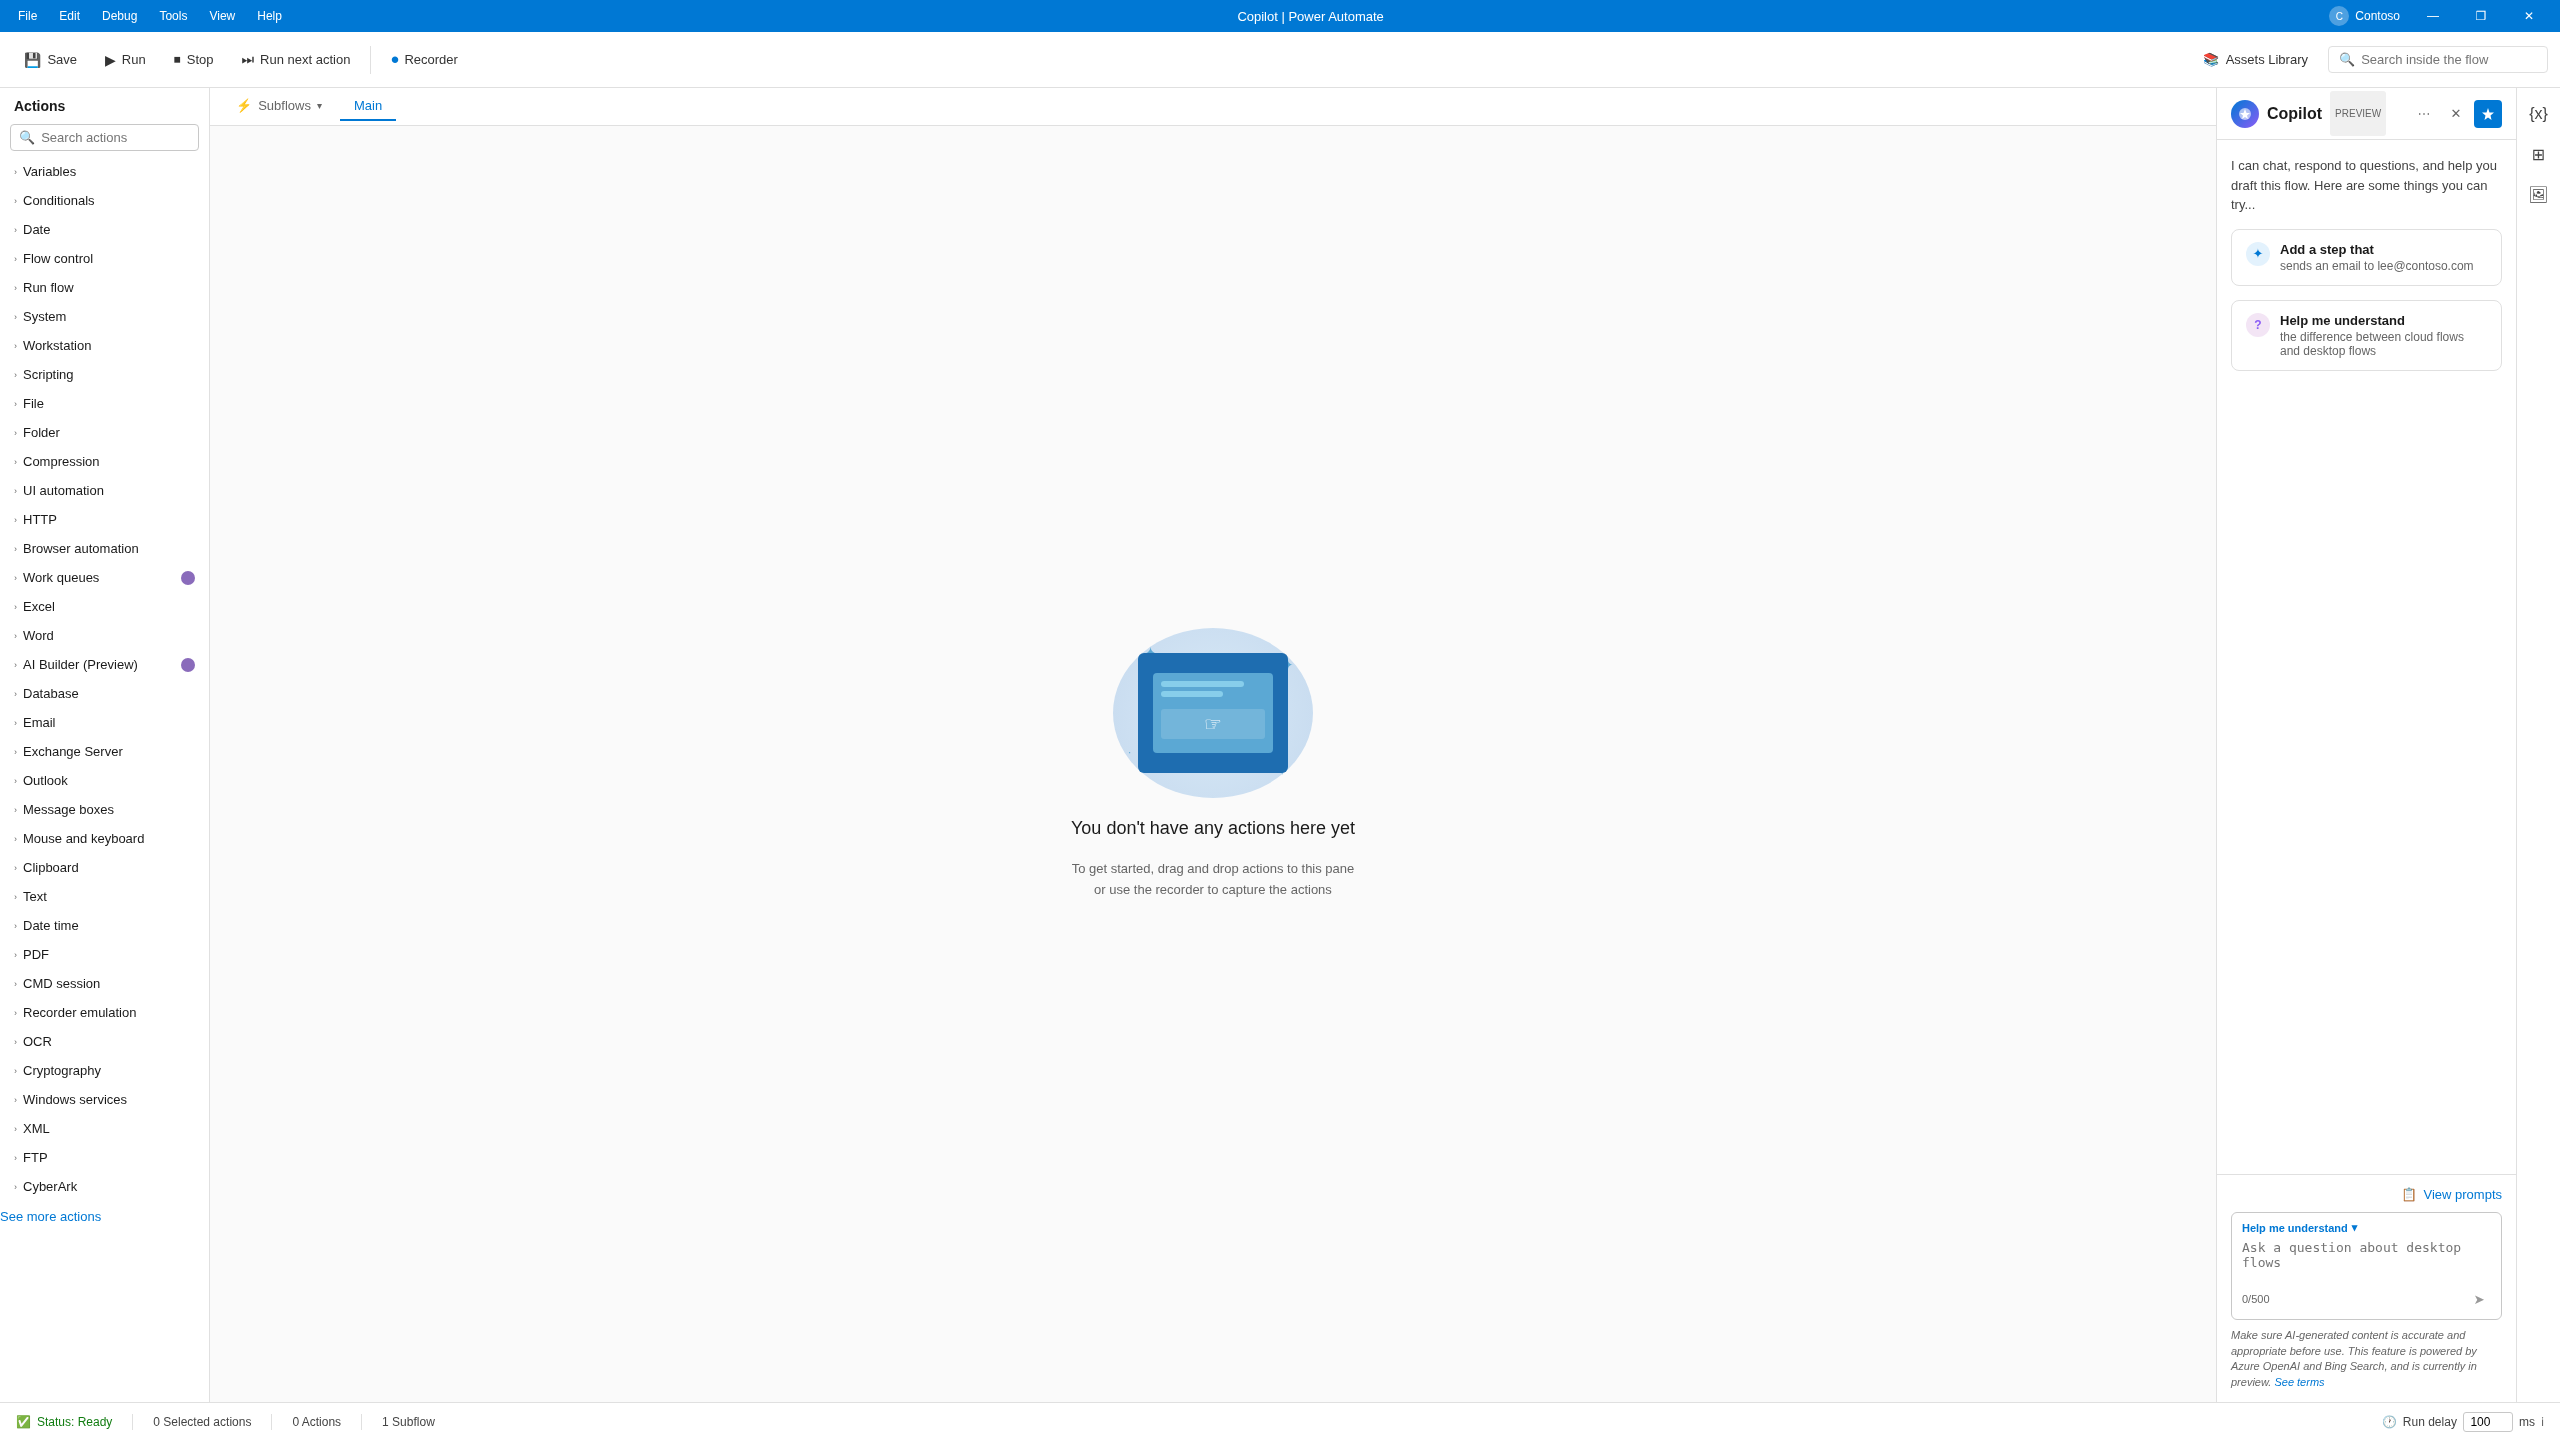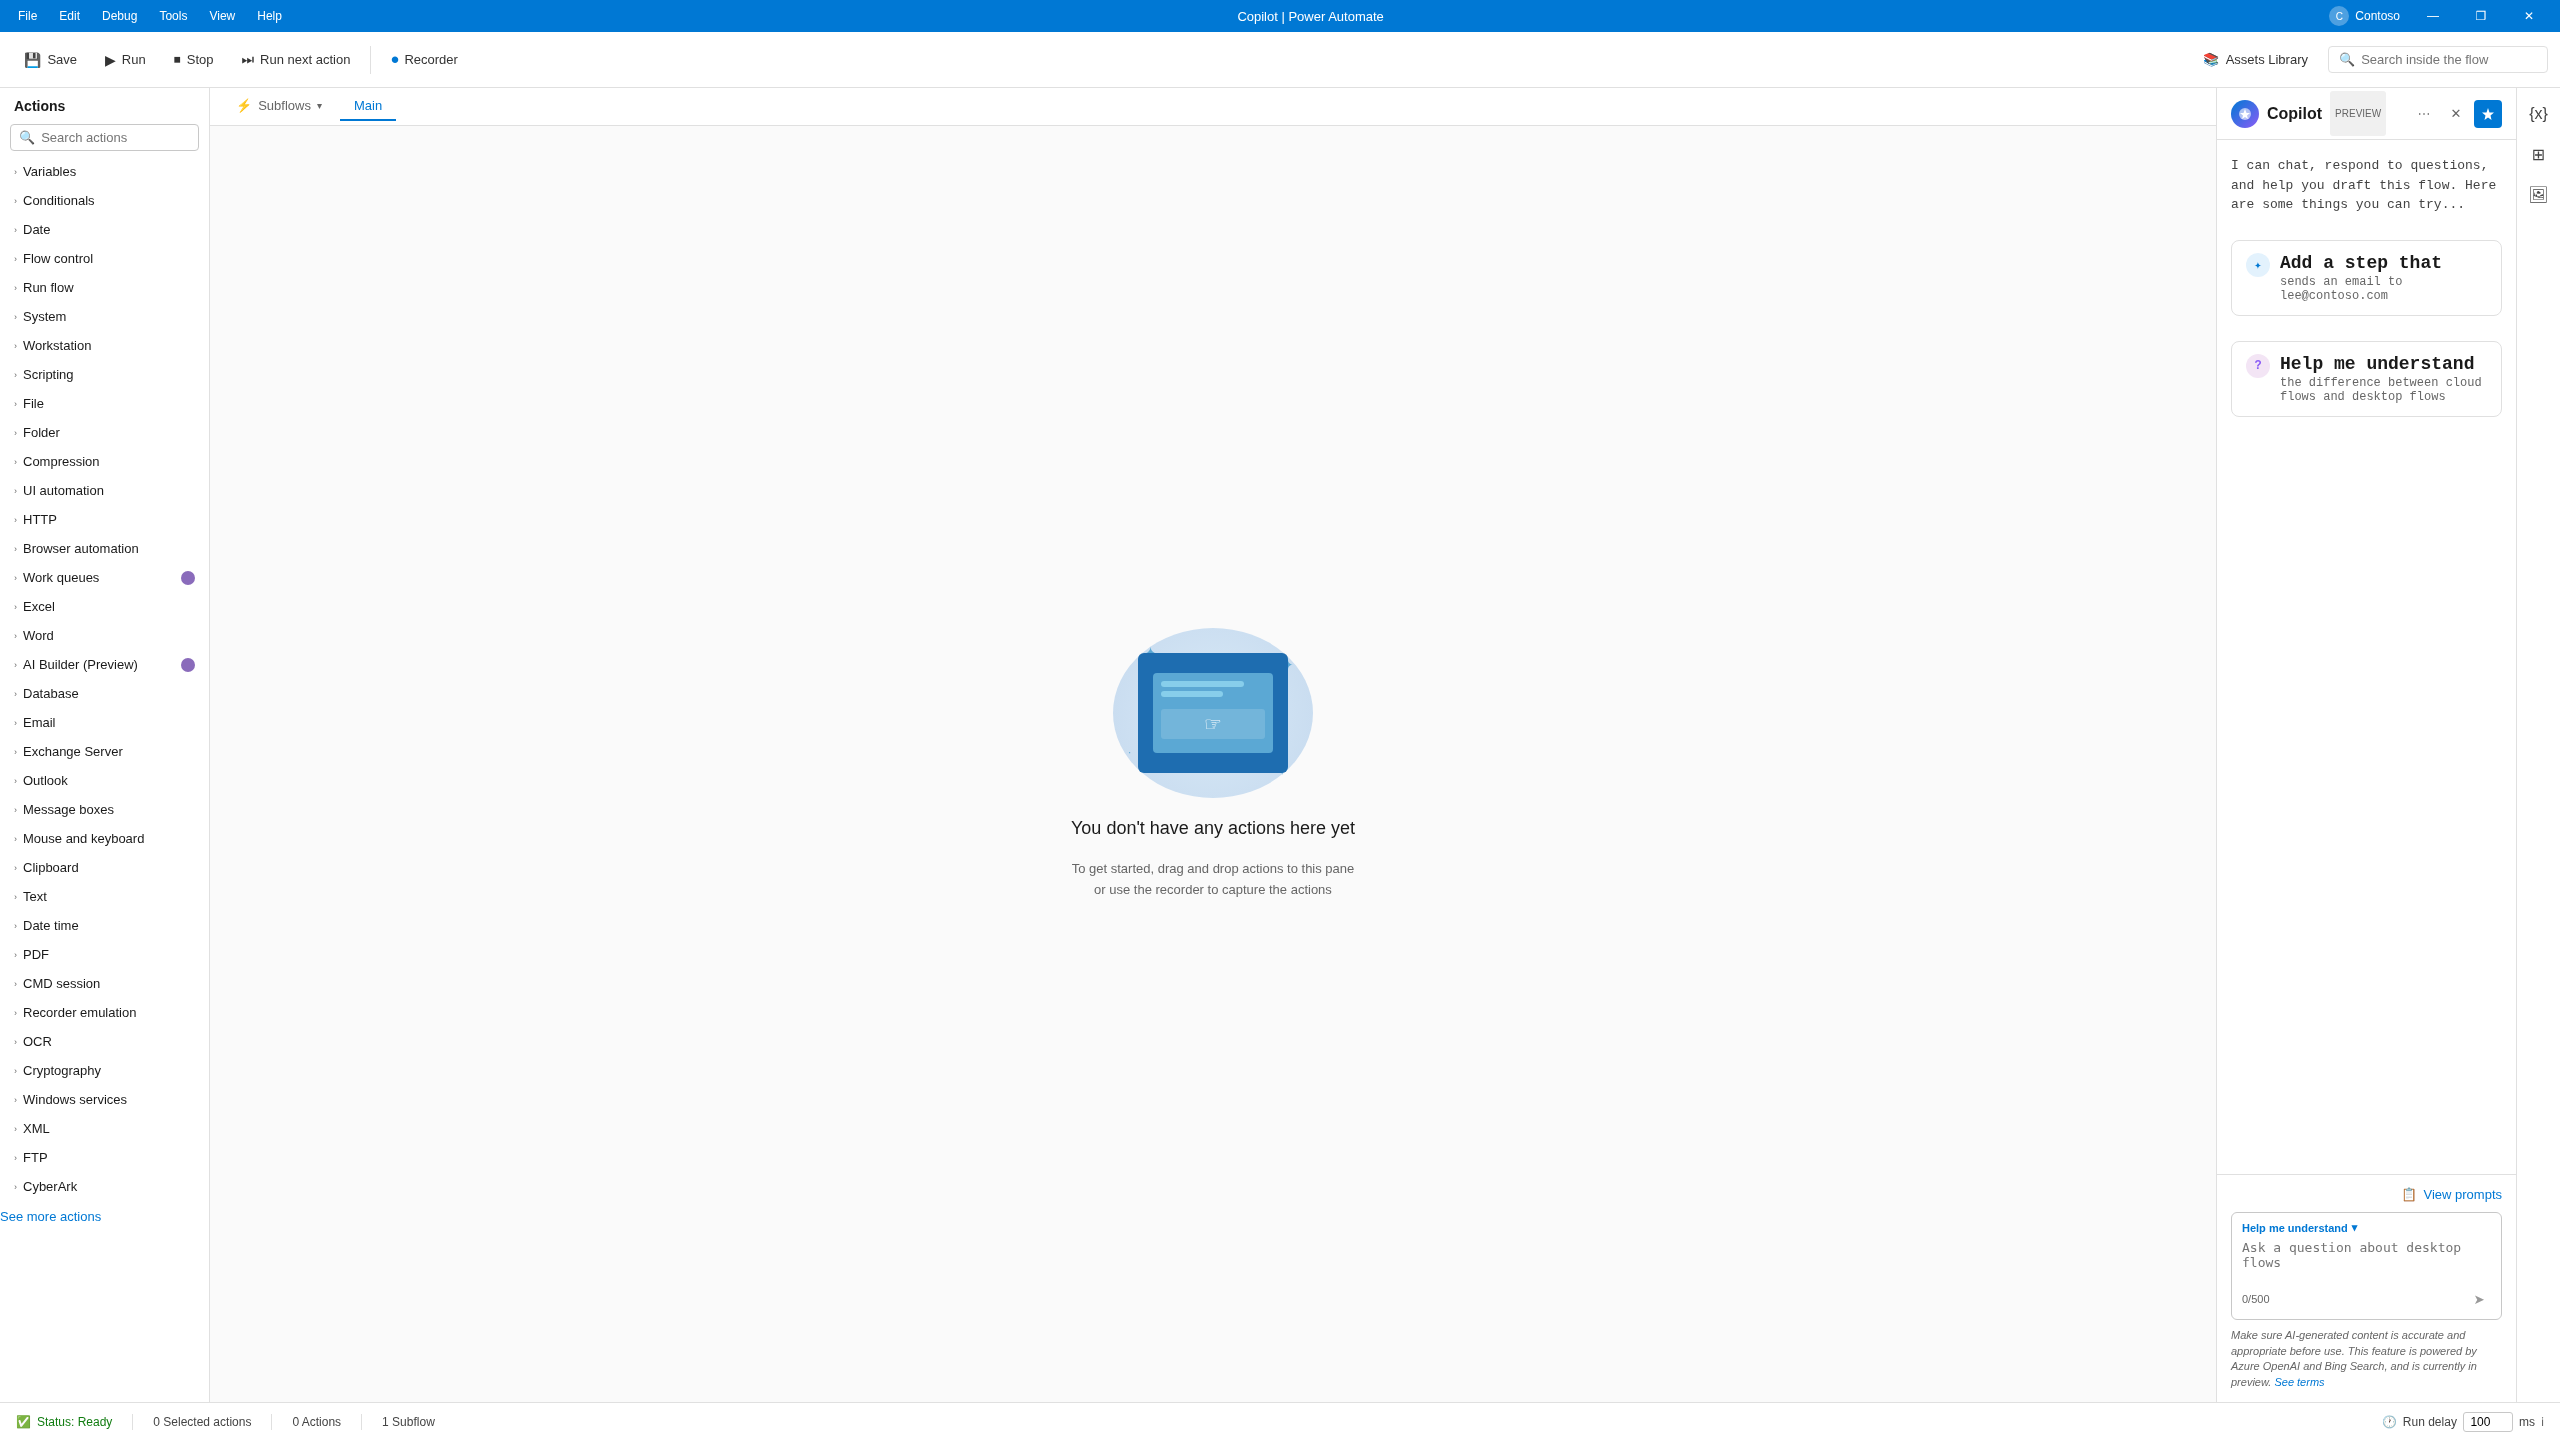--- a/index.html
+++ b/index.html
@@ -172,7 +172,7 @@
       font-size: 13px; color: white;
       display: flex; align-items: center; justify-content: center;
     }
-    .copilot-body { flex: 1; overflow-y: auto; padding: 16px 14px; display: flex; flex-direction: column; gap: 25px; font-family: Liberation Mono, monospace; }
+    .copilot-body { flex: 1; overflow-y: auto; padding: 16px 14px; display: flex; flex-direction: column; gap: 14px; }
     .copilot-intro { font-size: 13px; color: #444; line-height: 1.5; }
     .copilot-suggestion {
       border: 1px solid #e0e0e0; border-radius: 8px; padding: 12px 14px;

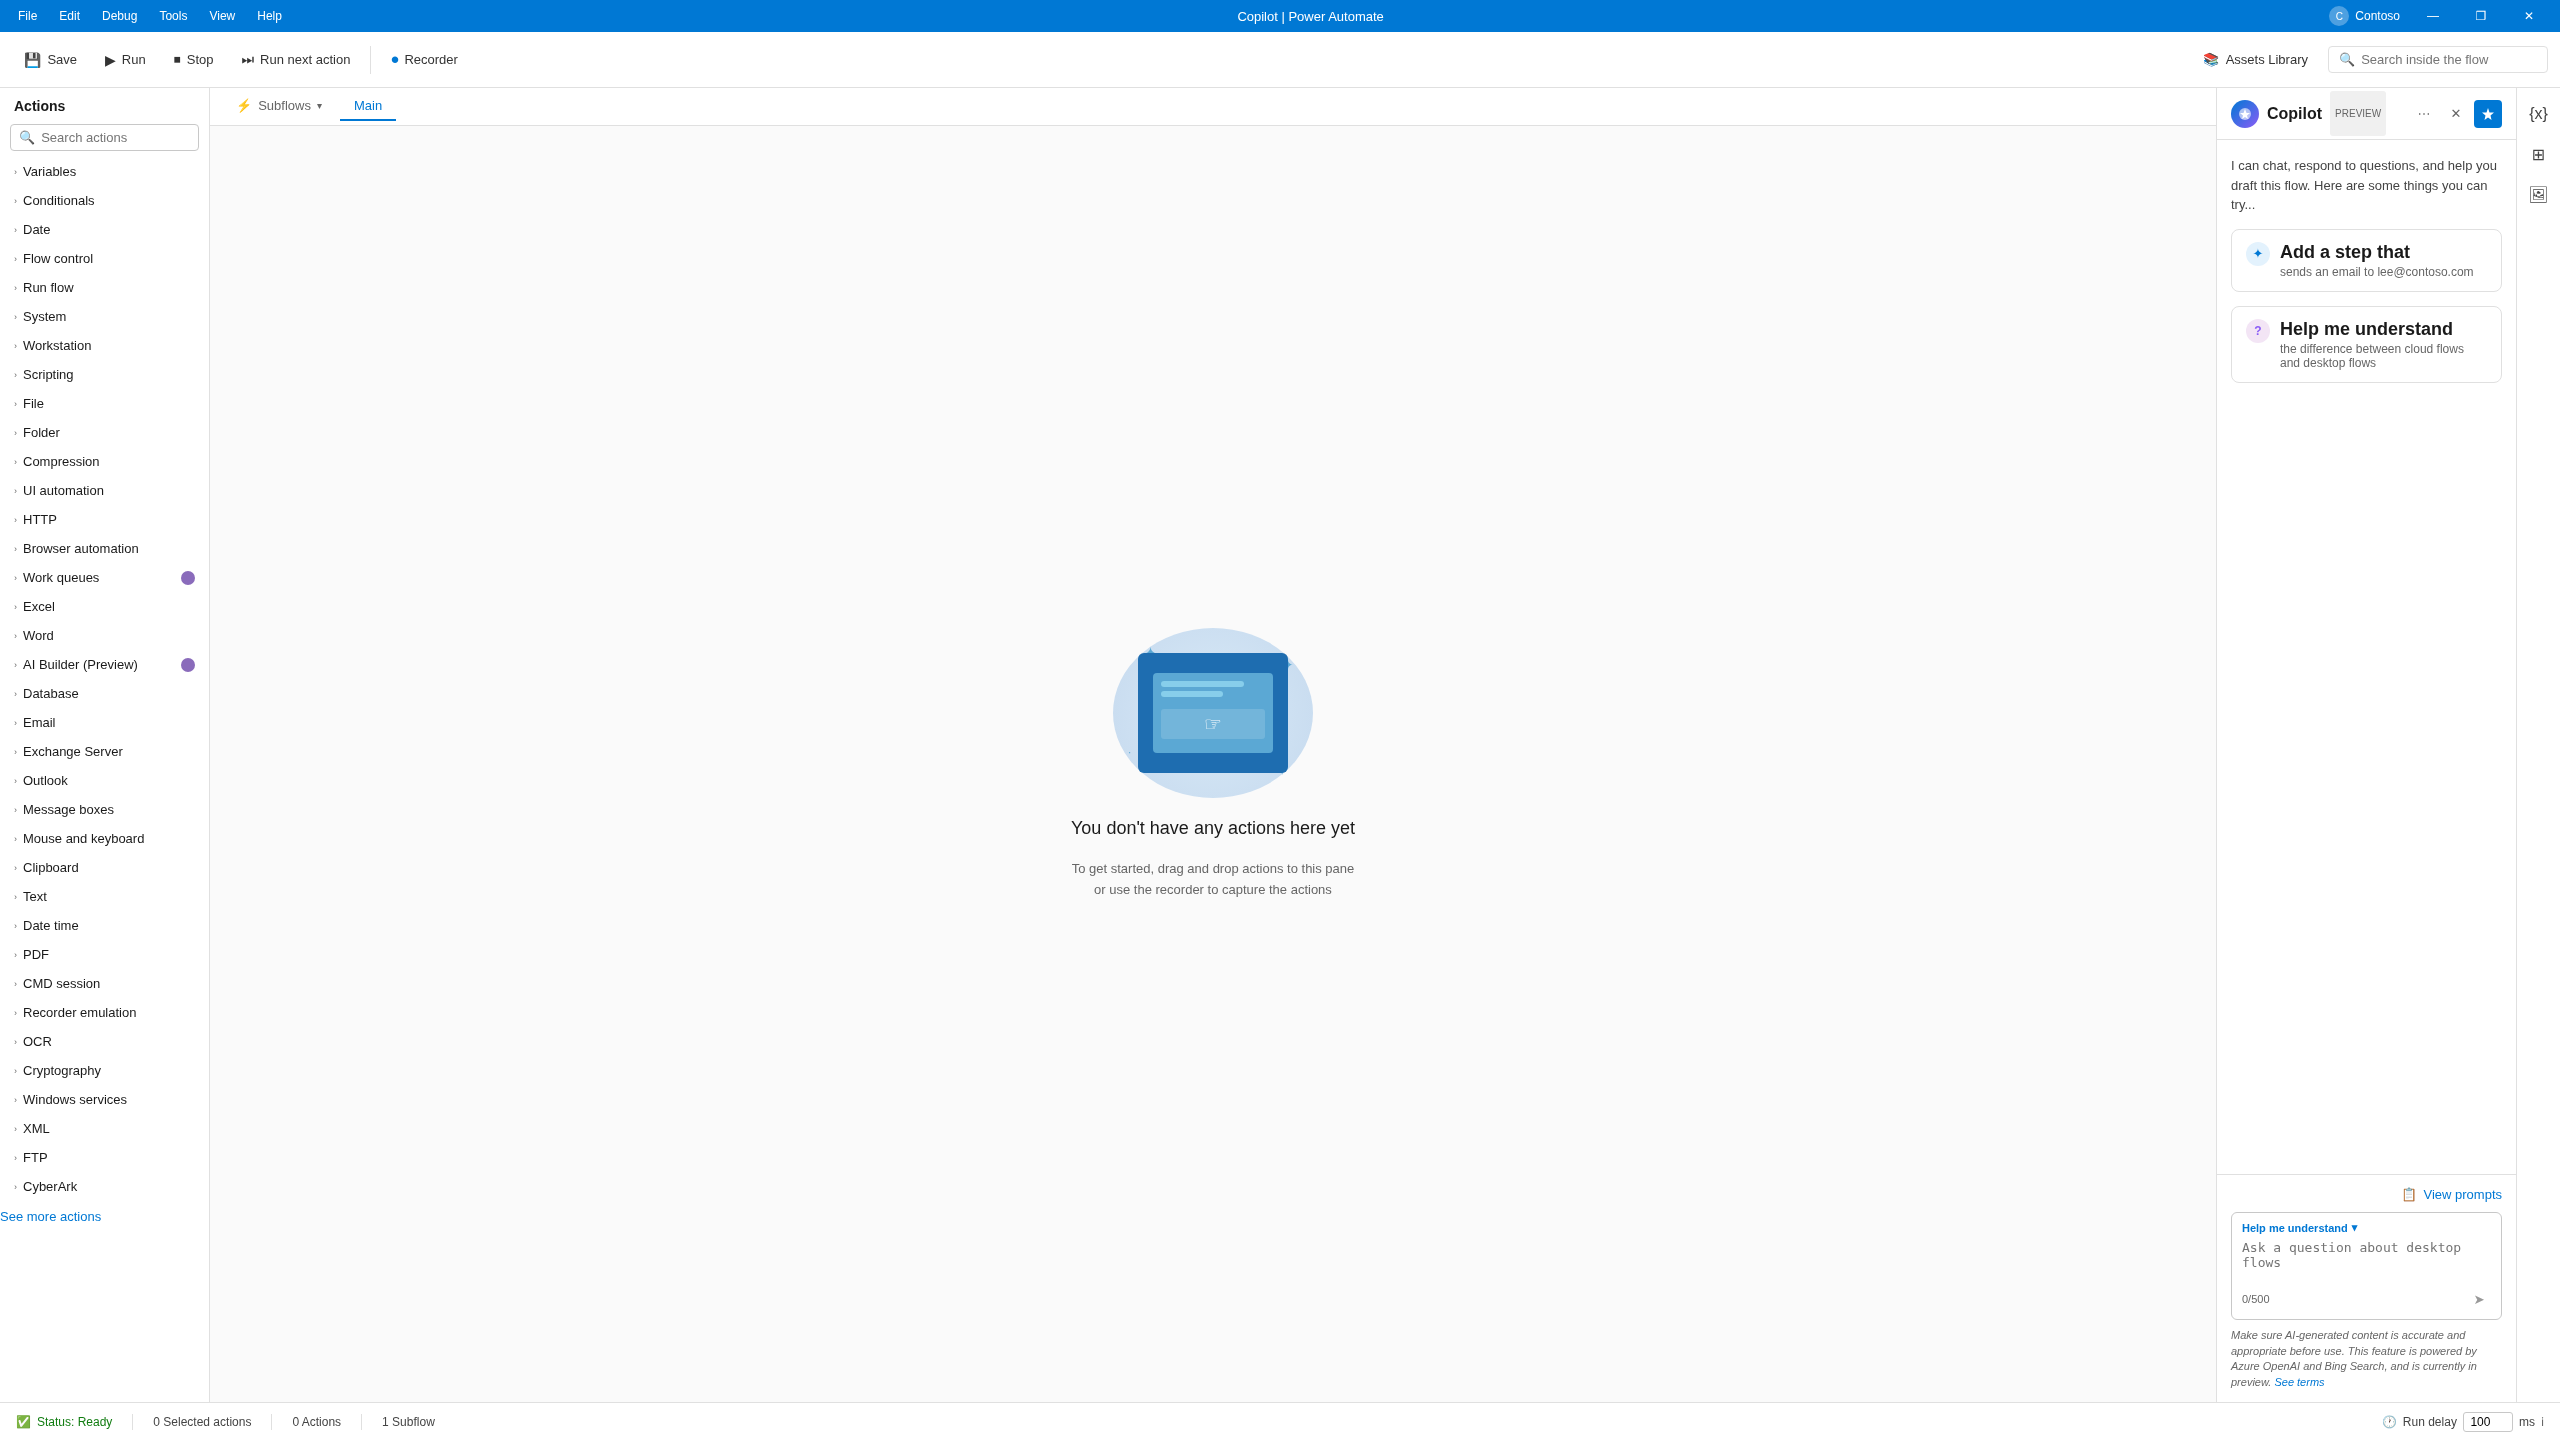--- a/index.html
+++ b/index.html
@@ -186,7 +186,7 @@
     .suggestion-icon.blue { background: #e3f2fd; color: #0078d4; }
     .suggestion-icon.purple { background: #f3e5f5; color: #8b5cf6; }
     .suggestion-content { flex: 1; }
-    .suggestion-title { font-size: 18px; font-weight: 600; color: #1a1a1a; }
+    .suggestion-title { font-size: 13px; font-weight: 600; color: #1a1a1a; }
     .suggestion-sub { font-size: 12px; color: #666; margin-top: 2px; }
     .copilot-footer { border-top: 1px solid #e0e0e0; padding: 12px 14px; }
     .view-prompts {

